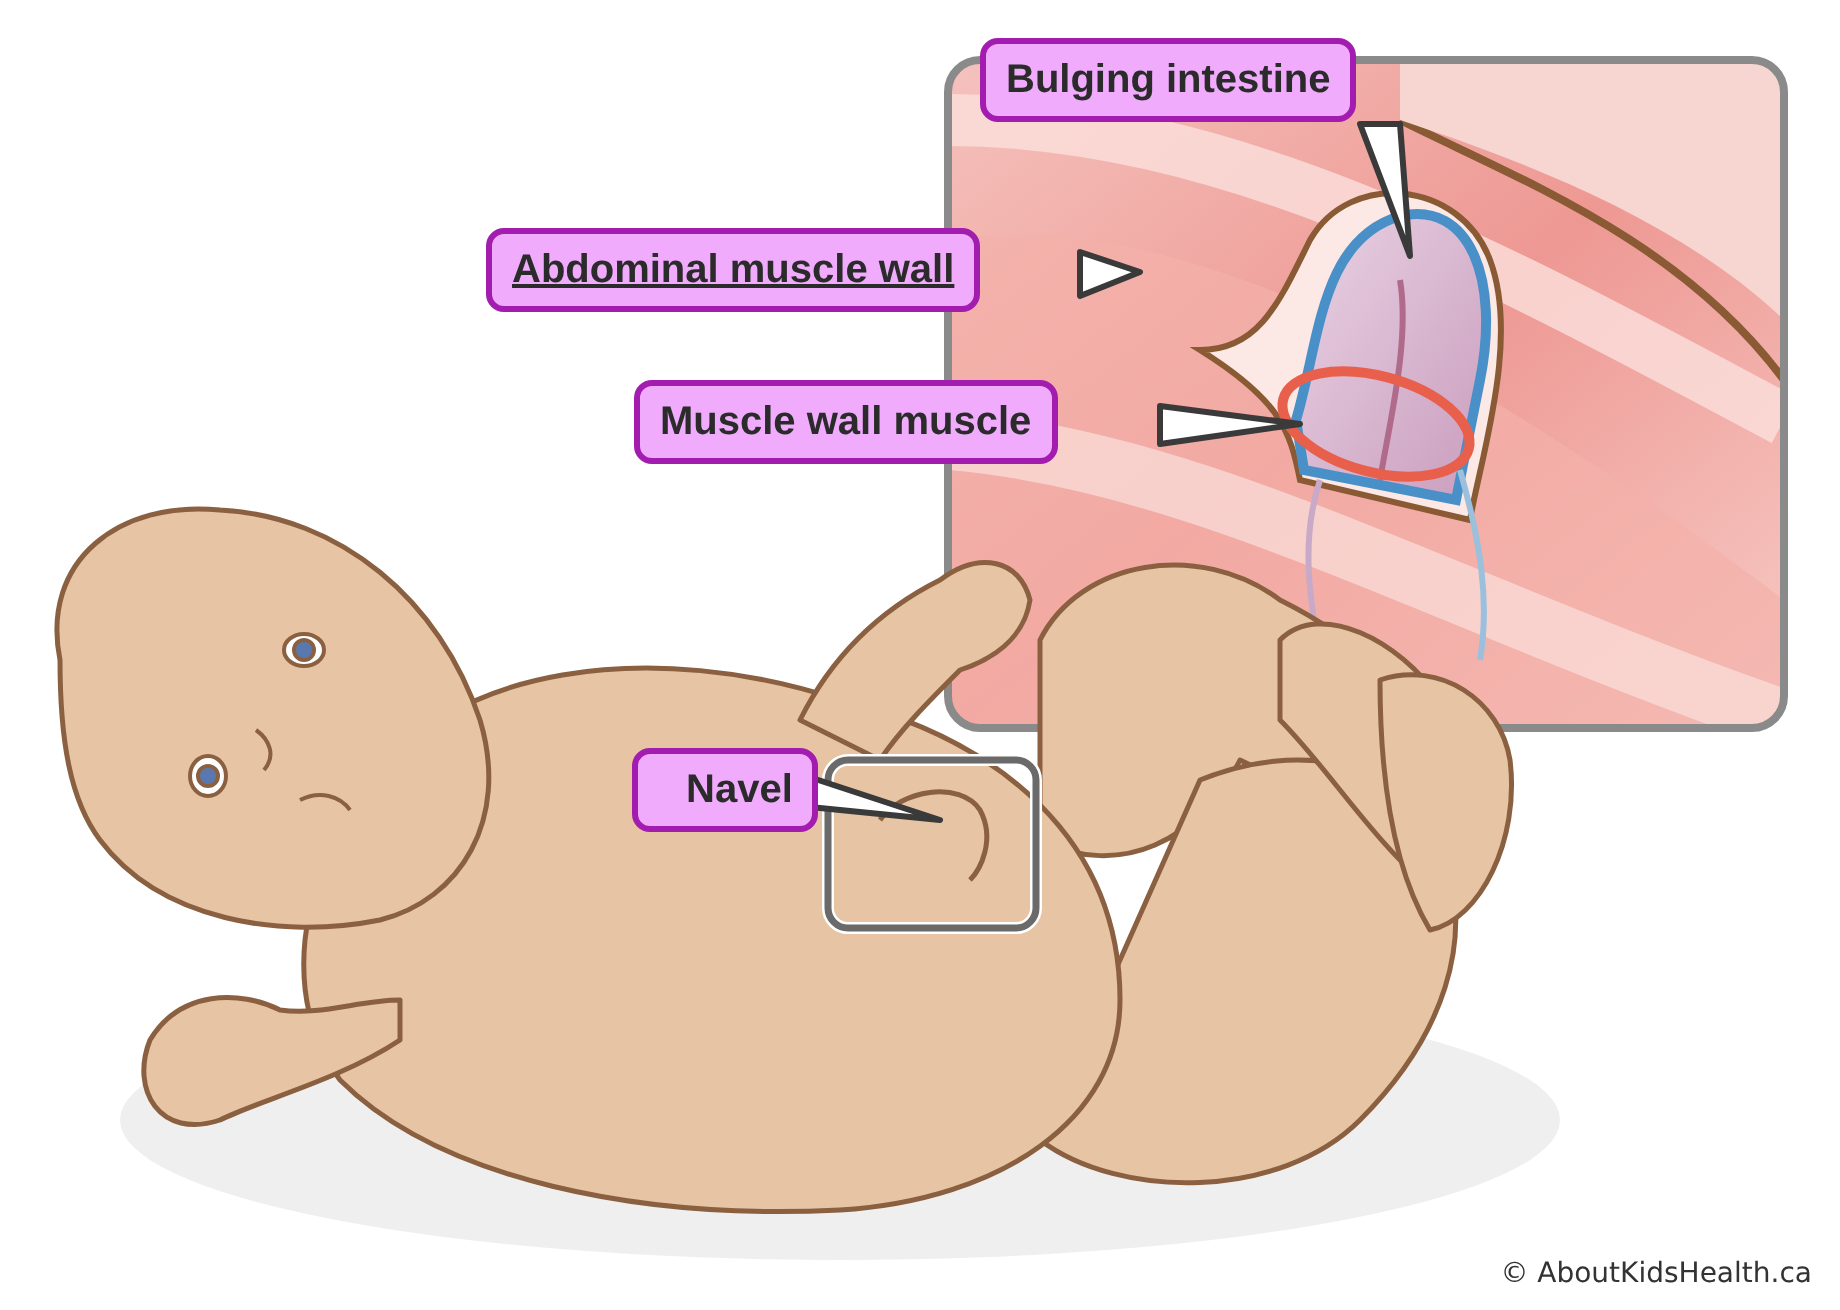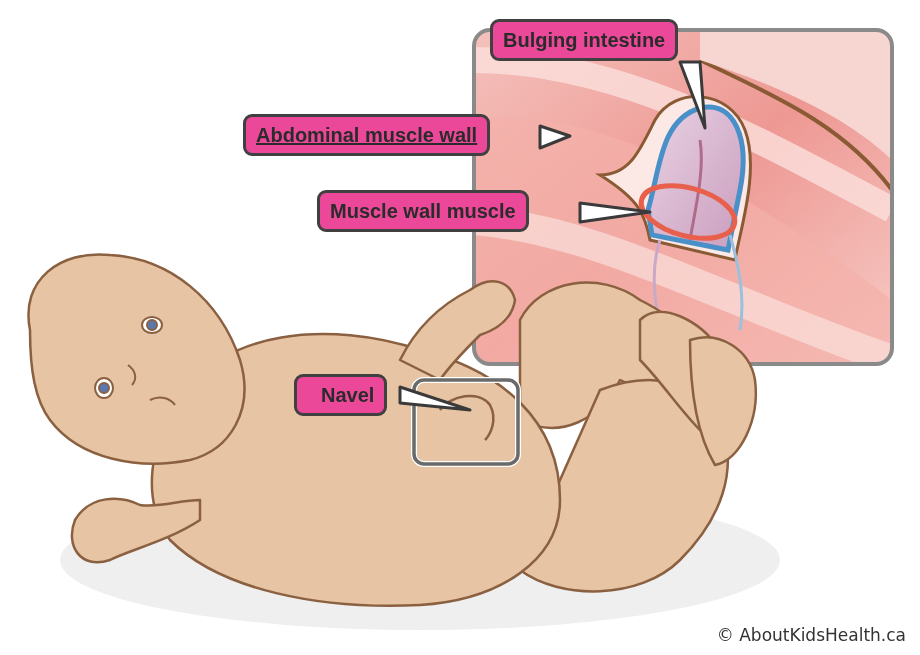--- a/index.html
+++ b/index.html
@@ -5,7 +5,7 @@
   html,body{margin:0;padding:0;background:#fff;}
   body{width:920px;height:655px;position:relative;overflow:hidden;font-family:"Liberation Sans",sans-serif;}
   #art{position:absolute;left:0;top:0;width:920px;height:655px;}
-  .callout{position:absolute;background:#ec4899;border:3px solid #404040;border-radius:9px;color:#2b2b2b;font-family:"Liberation Sans",sans-serif;font-weight:bold;font-size:20px;line-height:24px;padding:6px 10px;white-space:nowrap;box-sizing:border-box;}
+  .callout{position:absolute;background:#f0abfc;border:3px solid #a21caf;border-radius:9px;color:#2b2b2b;font-family:"Liberation Sans",sans-serif;font-weight:bold;font-size:20px;line-height:24px;padding:6px 10px;white-space:nowrap;box-sizing:border-box;}
   .copyright{position:absolute;right:14px;bottom:10px;font-family:"DejaVu Sans",sans-serif;font-size:17px;color:#333;text-align:right;}
 </style>
 </head>

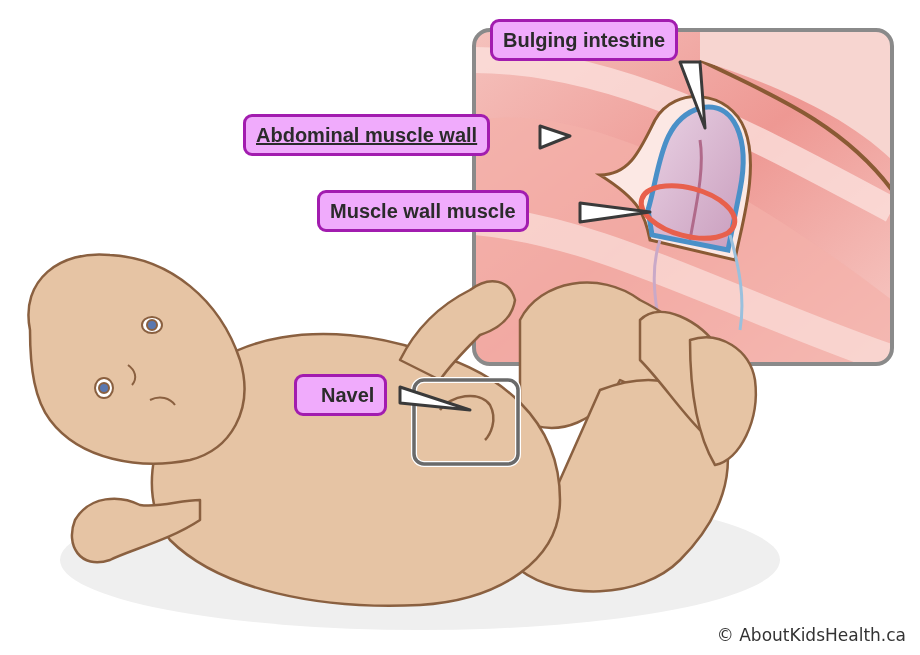--- a/index.html
+++ b/index.html
@@ -88,7 +88,7 @@
 <div class="callout" style="left:490px;top:19px;">Bulging intestine</div>
 <div class="callout" style="left:243px;top:114px;text-decoration:underline;">Abdominal muscle wall</div>
 <div class="callout" style="left:317px;top:190px;">Muscle wall muscle</div>
-<div class="callout" style="left:294px;top:374px;padding-left:24px;">Navel</div>
+<div class="callout" style="left:316px;top:374px;padding-left:24px;">Navel</div>
 
 <div class="copyright">© AboutKidsHealth.ca</div>
 

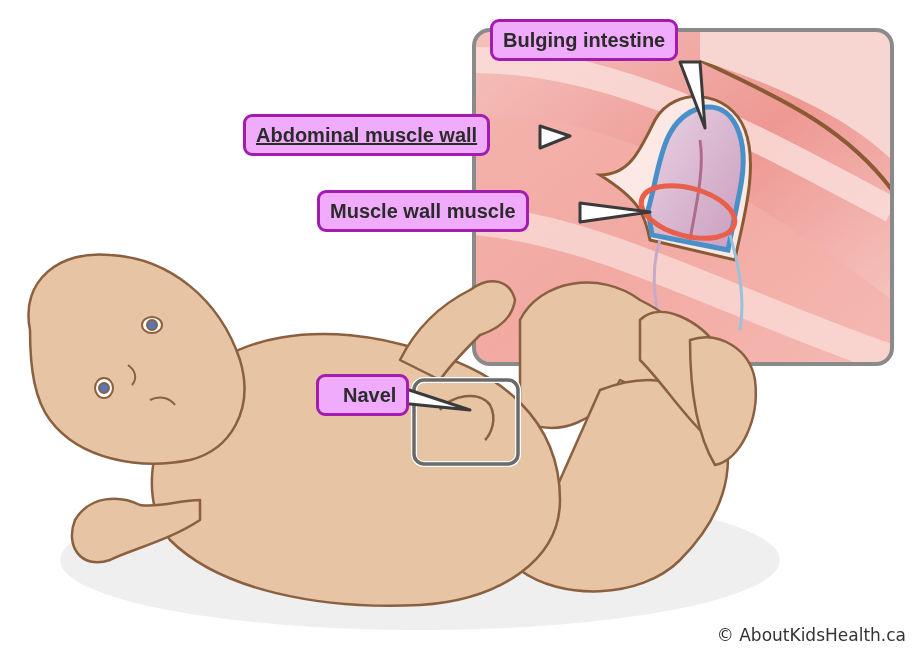--- a/index.html
+++ b/index.html
@@ -6,7 +6,7 @@
   body{width:920px;height:655px;position:relative;overflow:hidden;font-family:"Liberation Sans",sans-serif;}
   #art{position:absolute;left:0;top:0;width:920px;height:655px;}
   .callout{position:absolute;background:#f0abfc;border:3px solid #a21caf;border-radius:9px;color:#2b2b2b;font-family:"Liberation Sans",sans-serif;font-weight:bold;font-size:20px;line-height:24px;padding:6px 10px;white-space:nowrap;box-sizing:border-box;}
-  .copyright{position:absolute;right:14px;bottom:10px;font-family:"DejaVu Sans",sans-serif;font-size:17px;color:#333;text-align:right;}
+  .copyright{position:absolute;right:14px;bottom:10px;font-family:"DejaVu Sans",sans-serif;font-size:14px;color:#333;text-align:right;}
 </style>
 </head>
 <body>

